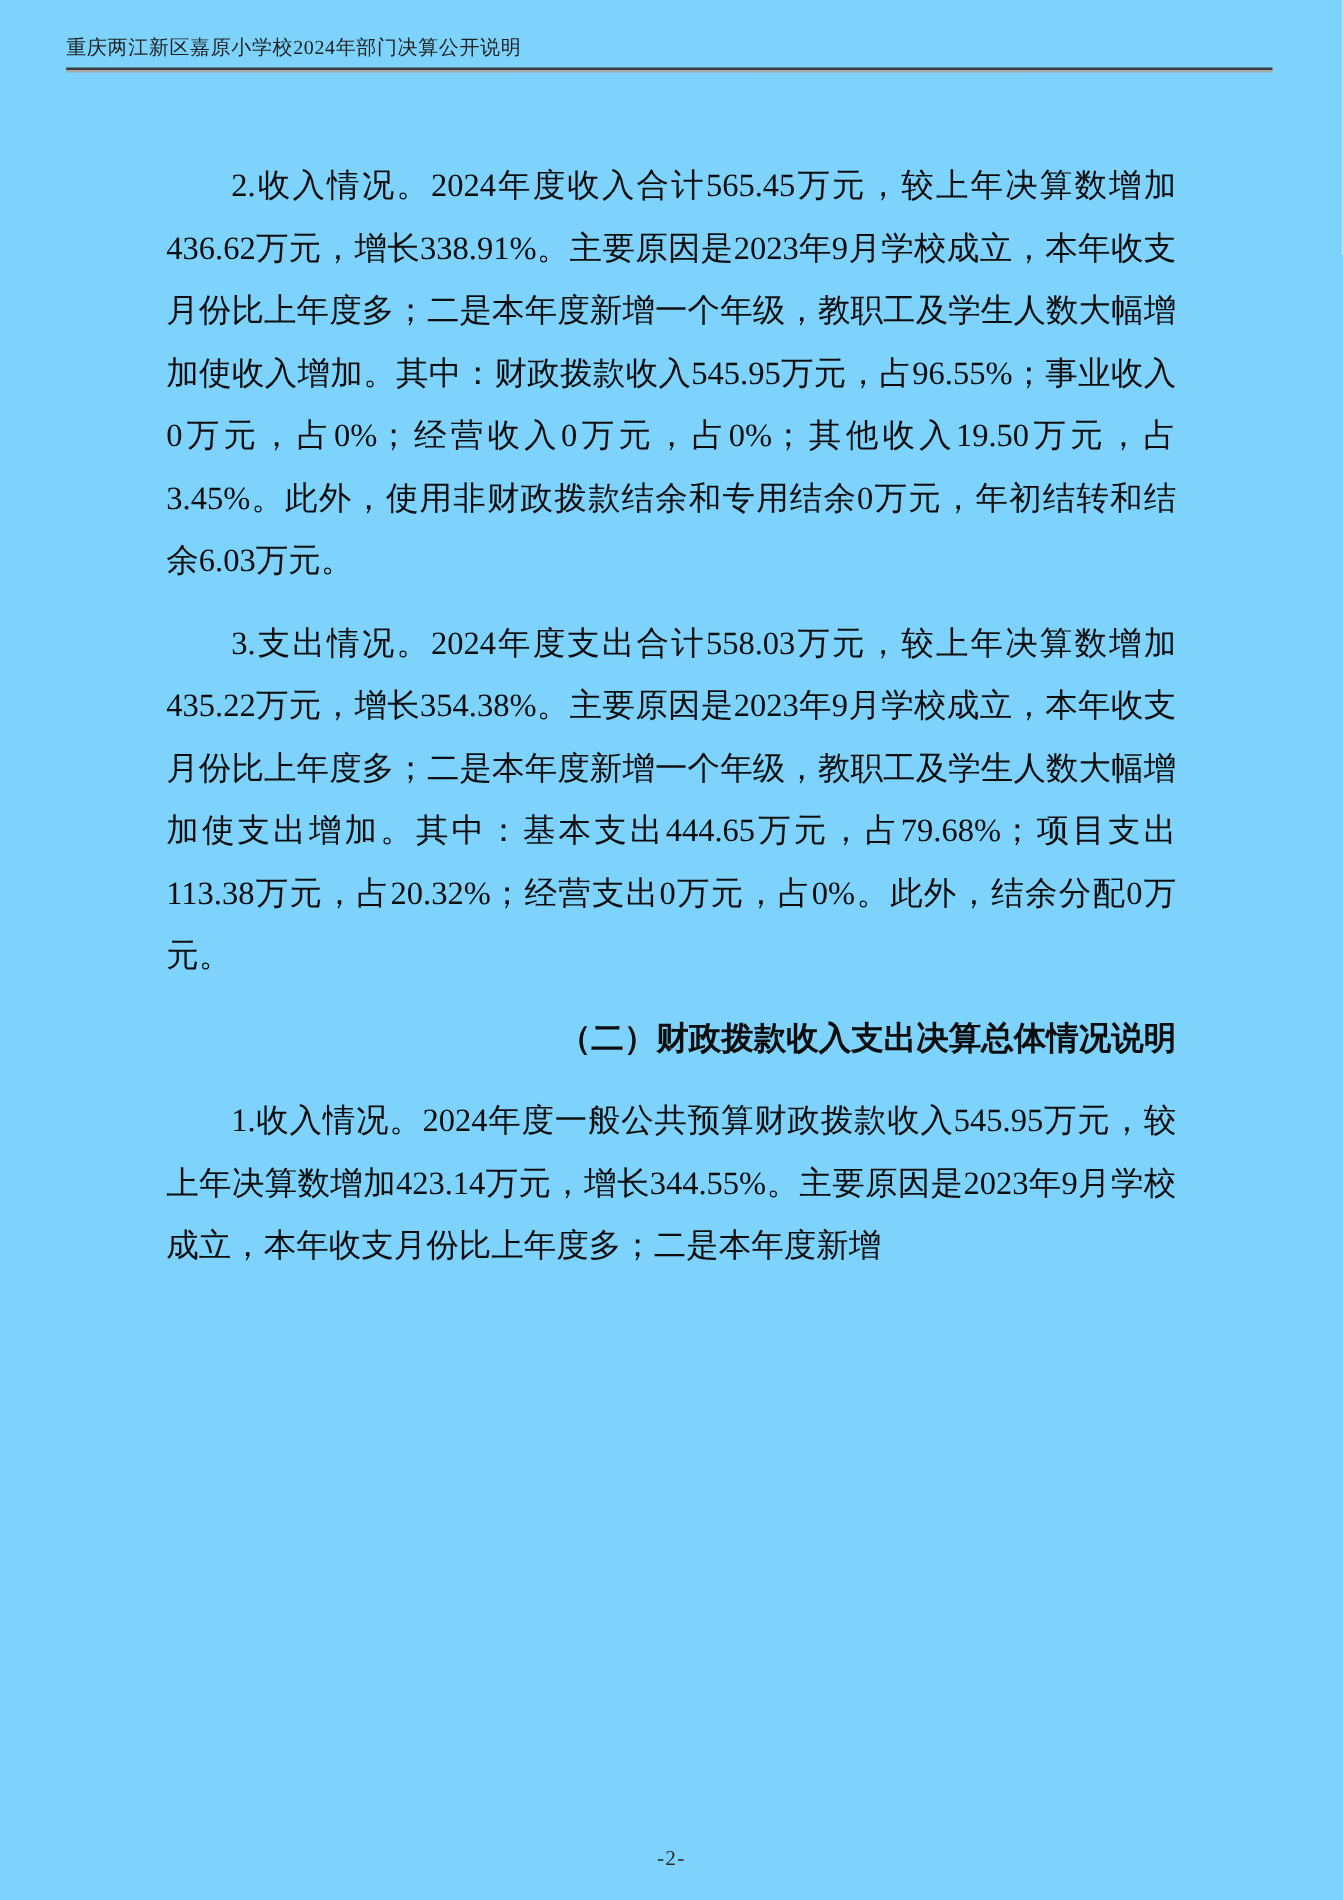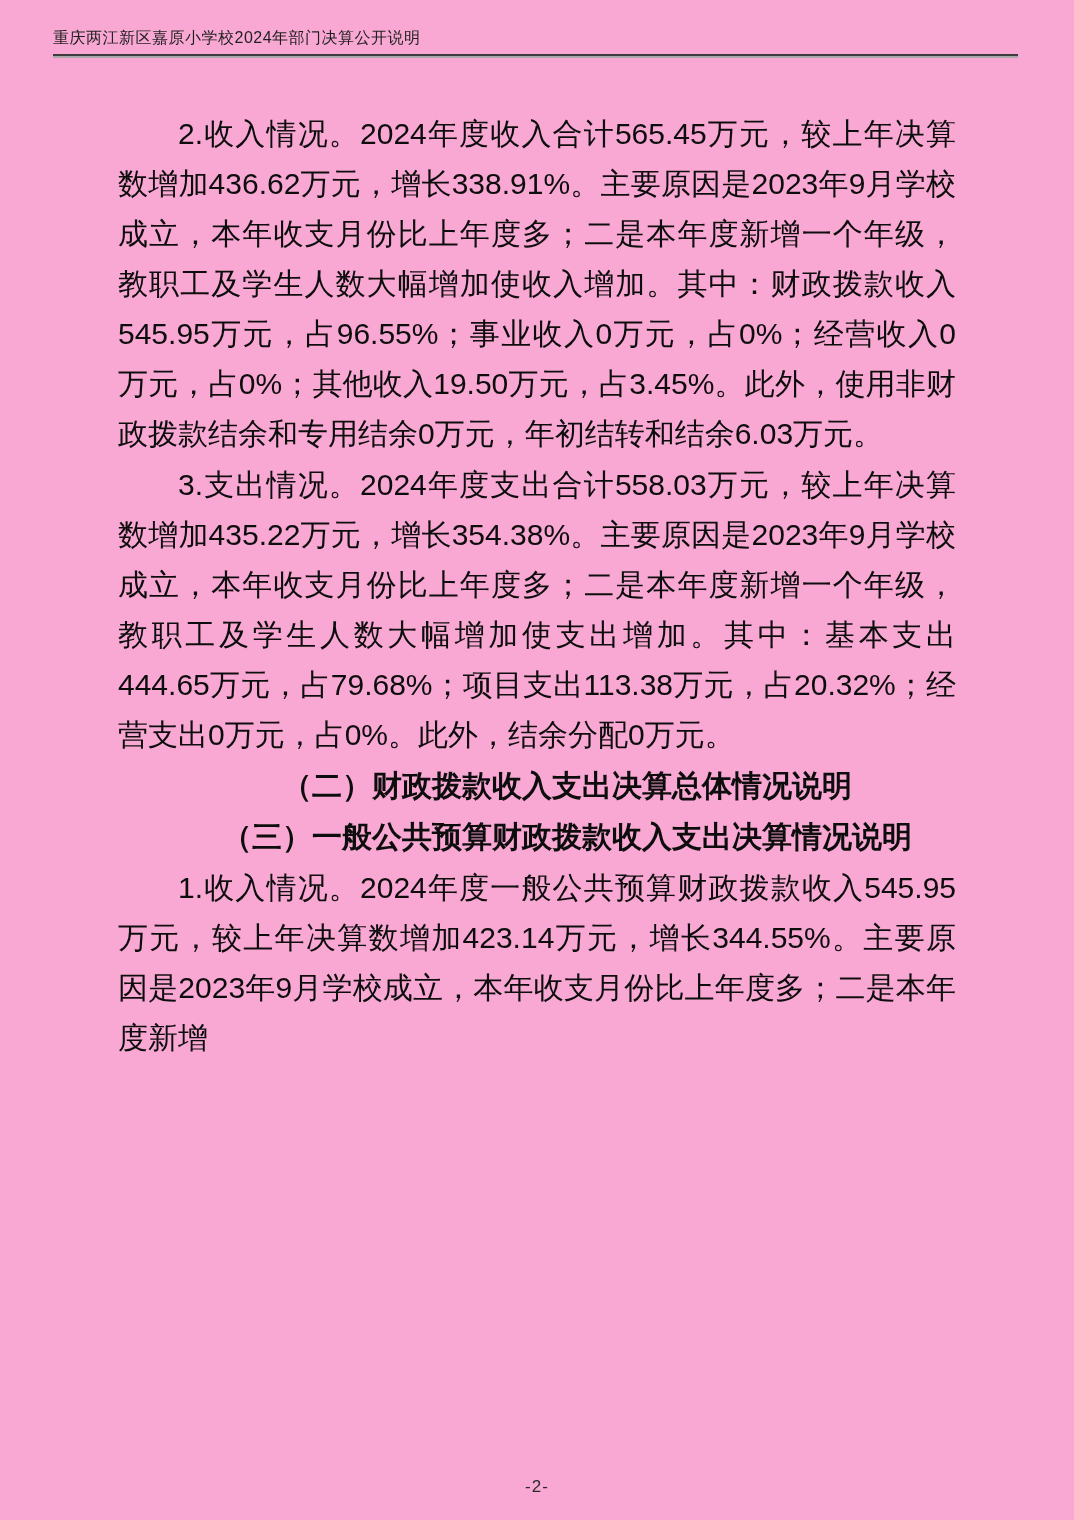--- a/index.html
+++ b/index.html
@@ -11,9 +11,9 @@
     position: relative;
     width: 1074px;
     height: 1520px;
-    background: #f9a8d4;
+    background: #7dd3fc;
     overflow: hidden;
-    font-family: Liberation Sans, sans-serif;
+    font-family: Liberation Serif, serif;
     color: #111111;
   }
   

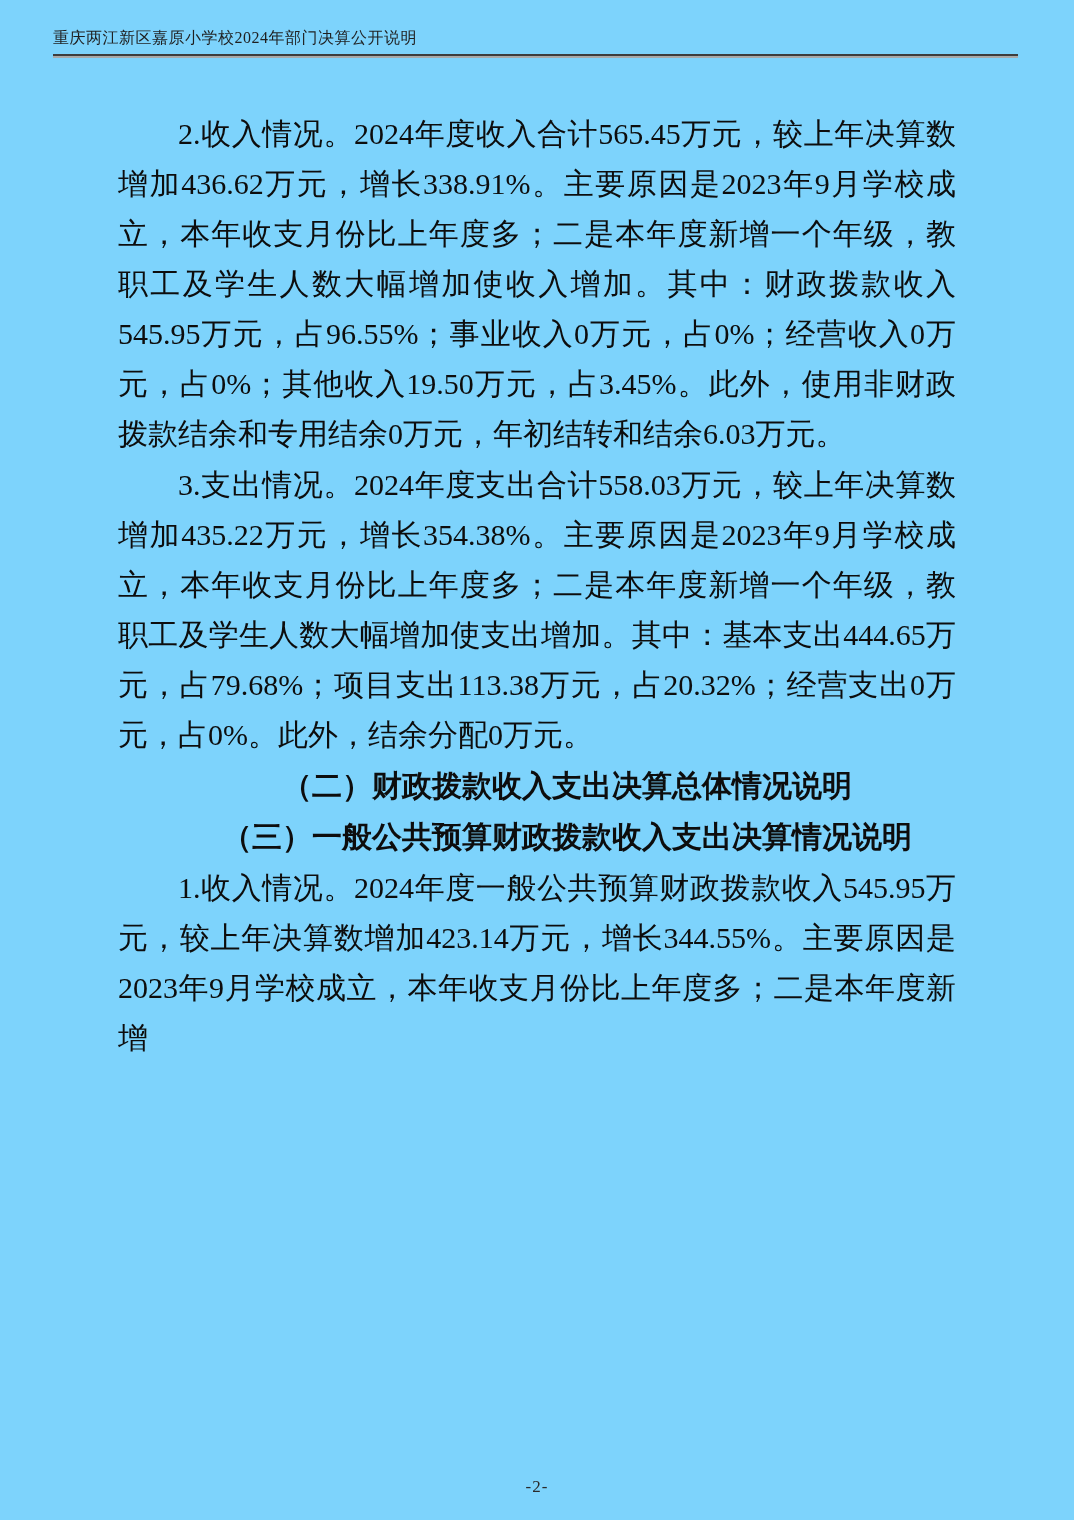--- a/index.html
+++ b/index.html
@@ -46,8 +46,8 @@
     width: 840px;
   }
   .para {
-    margin: 1px;
-    font-size: 30px;
+    margin: 16px;
+    font-size: 26px;
     line-height: 50px;
     text-align: justify;
     text-justify: inter-character;

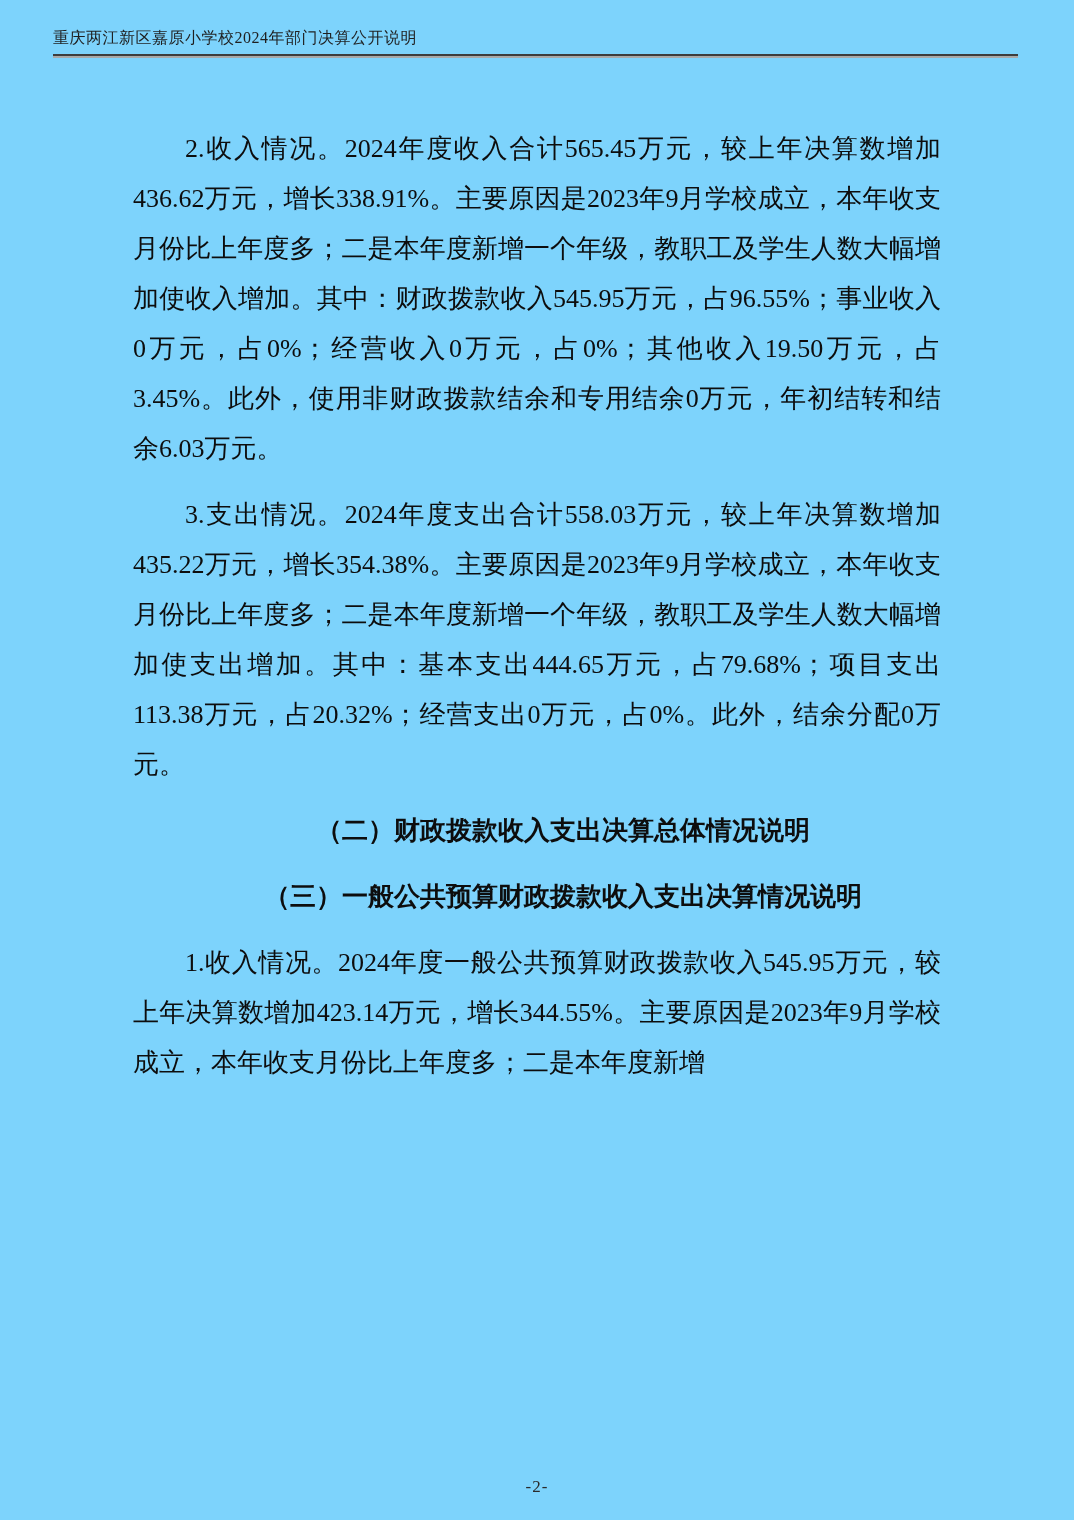--- a/index.html
+++ b/index.html
@@ -57,7 +57,7 @@
   }
   .para.heading {
     font-weight: 700;
-    text-align: center;
+    text-align: right;
   }
   
   .doc-footer {

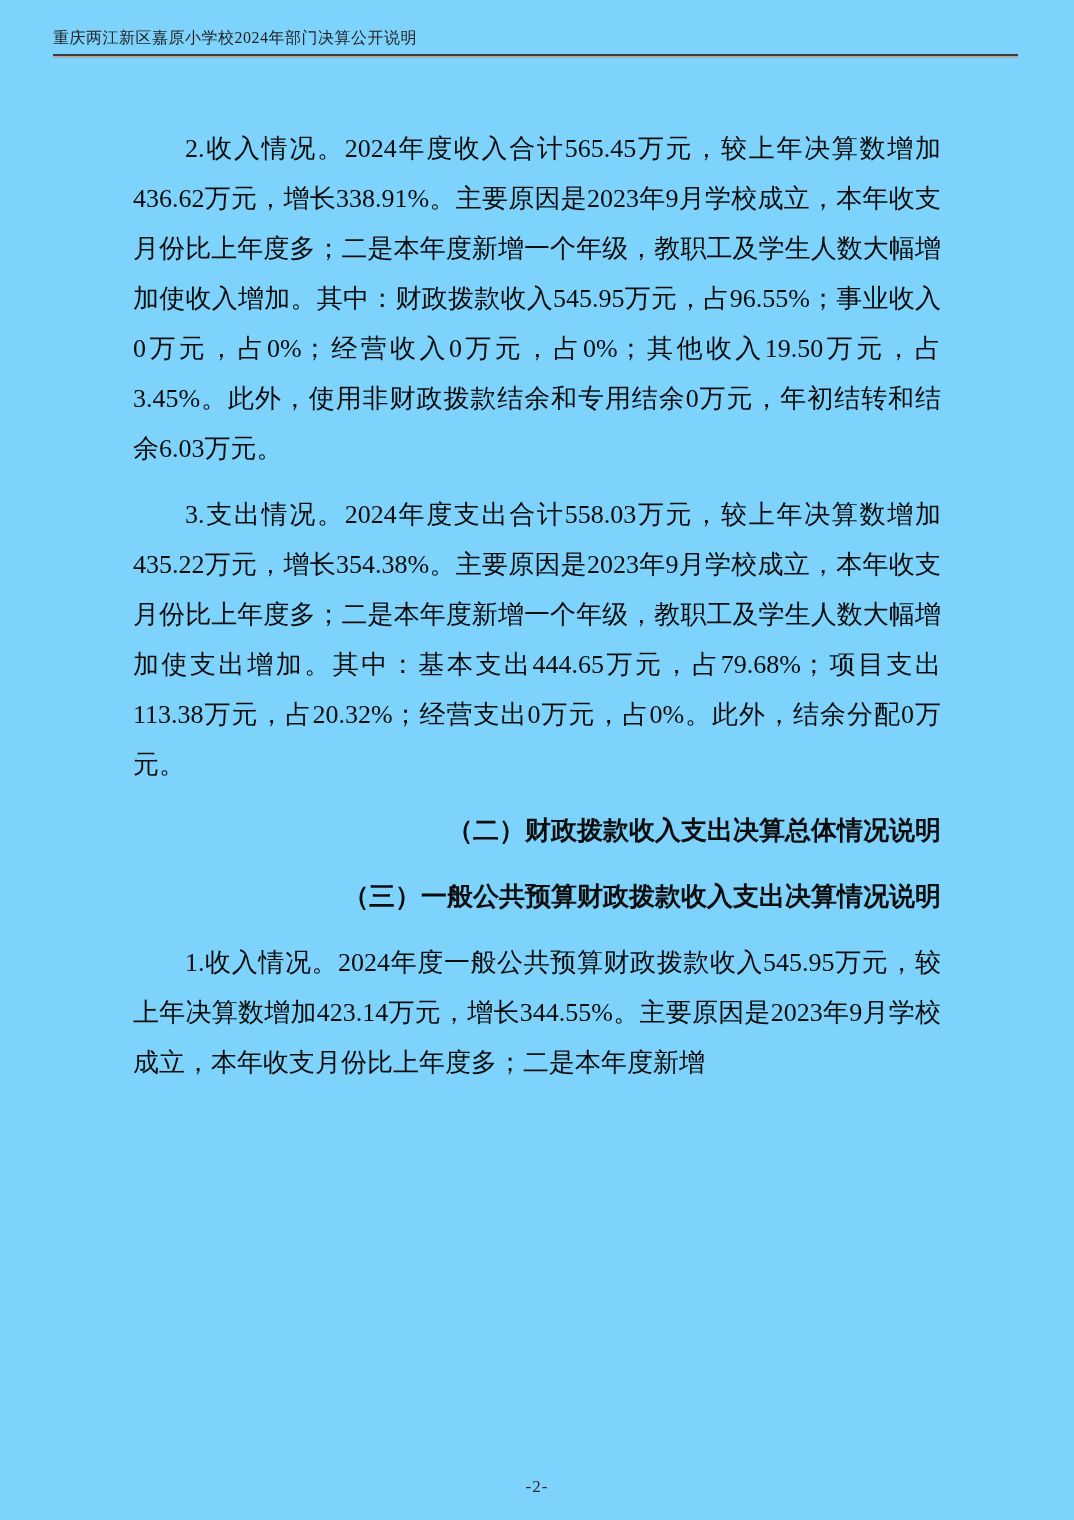--- a/index.html
+++ b/index.html
@@ -84,7 +84,6 @@
     <p class="para">2.收入情况。2024年度收入合计565.45万元，较上年决算数增加436.62万元，增长338.91%。主要原因是2023年9月学校成立，本年收支月份比上年度多；二是本年度新增一个年级，教职工及学生人数大幅增加使收入增加。其中：财政拨款收入545.95万元，占96.55%；事业收入0万元，占0%；经营收入0万元，占0%；其他收入19.50万元，占3.45%。此外，使用非财政拨款结余和专用结余0万元，年初结转和结余6.03万元。</p>
     <p class="para">3.支出情况。2024年度支出合计558.03万元，较上年决算数增加435.22万元，增长354.38%。主要原因是2023年9月学校成立，本年收支月份比上年度多；二是本年度新增一个年级，教职工及学生人数大幅增加使支出增加。其中：基本支出444.65万元，占79.68%；项目支出113.38万元，占20.32%；经营支出0万元，占0%。此外，结余分配0万元。</p>
     <p class="para heading">（二）财政拨款收入支出决算总体情况说明</p>
-    <p class="para heading">（三）一般公共预算财政拨款收入支出决算情况说明</p>
     <p class="para">1.收入情况。2024年度一般公共预算财政拨款收入545.95万元，较上年决算数增加423.14万元，增长344.55%。主要原因是2023年9月学校成立，本年收支月份比上年度多；二是本年度新增</p>
   </div>
 

